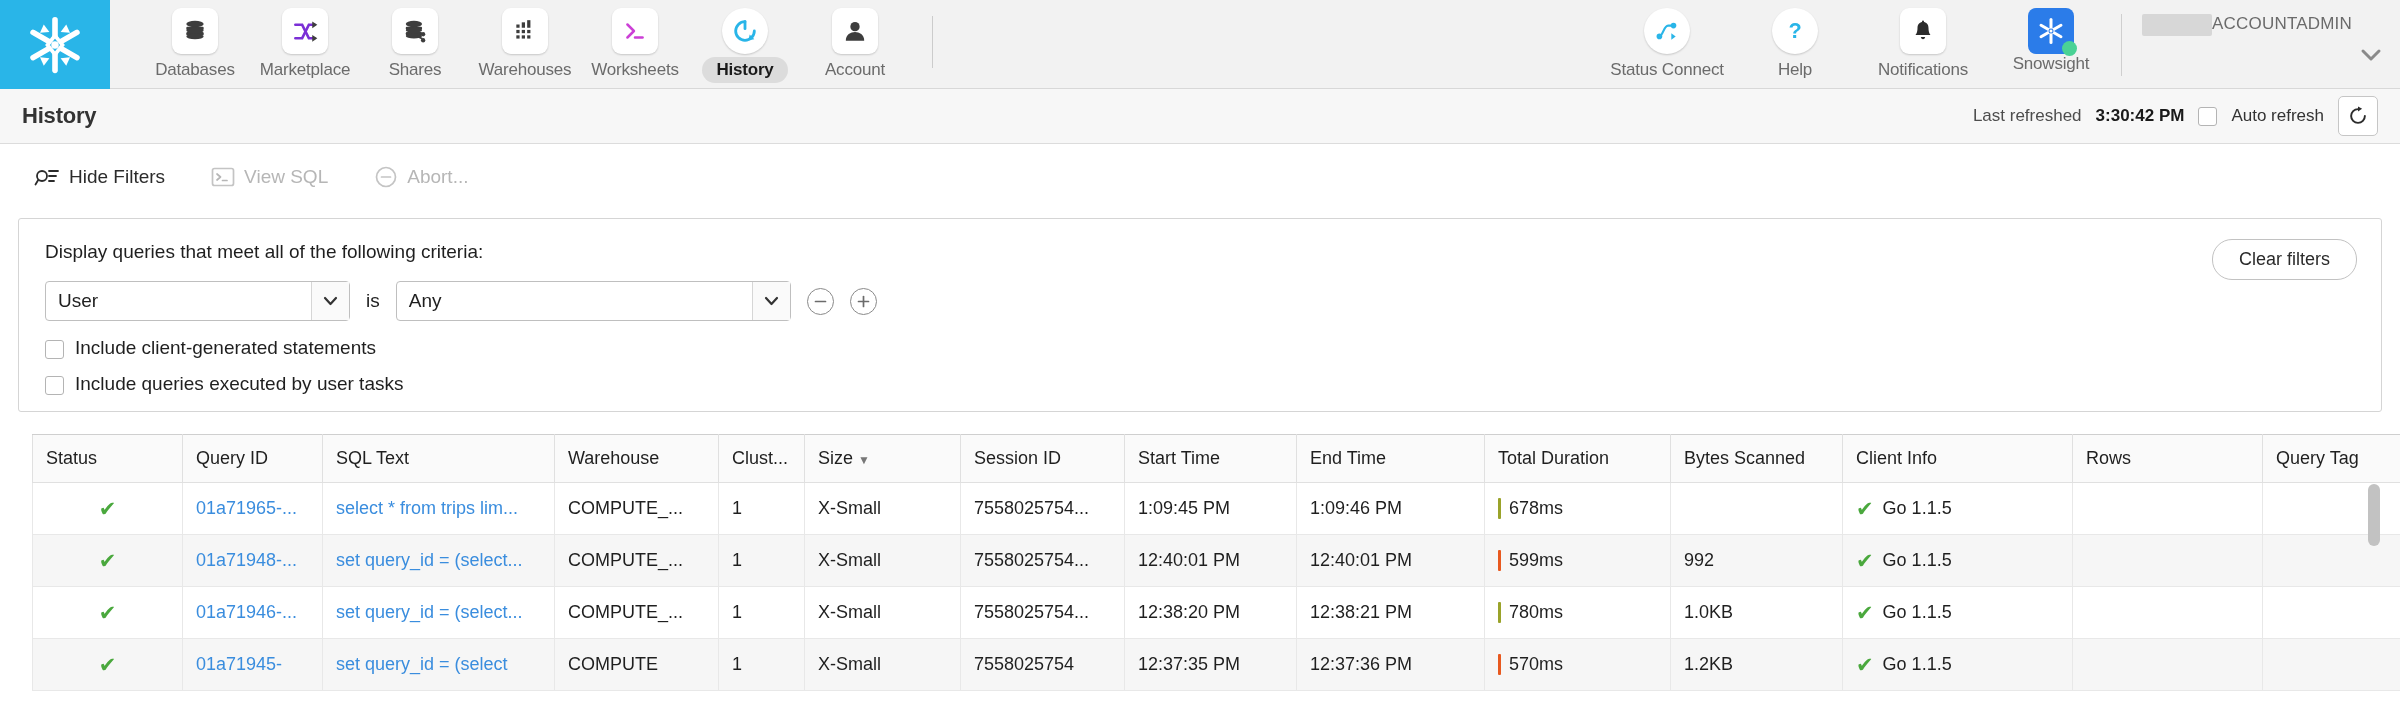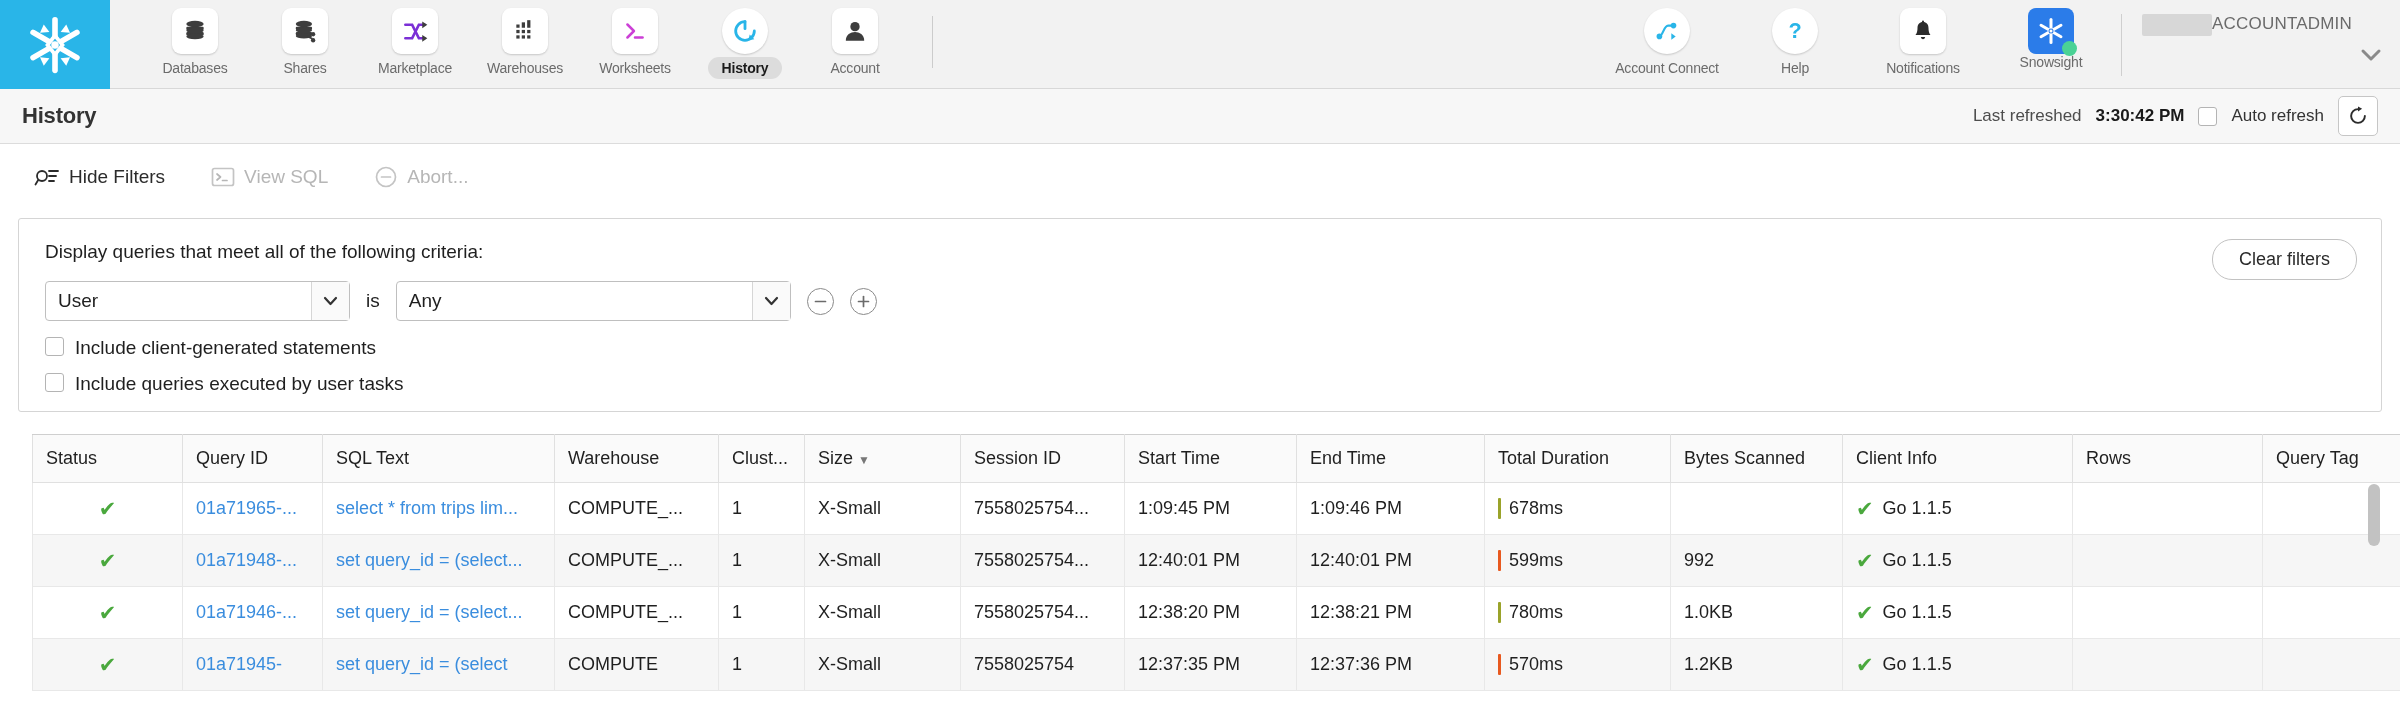--- a/index.html
+++ b/index.html
@@ -45,7 +45,7 @@
   }
   .nav-icon-box.round { border-radius: 50%; }
   .nav-label {
-    font-size: 14px; color: #6b6b6b; white-space: nowrap;
+    font-size: 17px; color: #6b6b6b; white-space: nowrap;
     letter-spacing: -0.2px;
   }
   .nav-label.active {

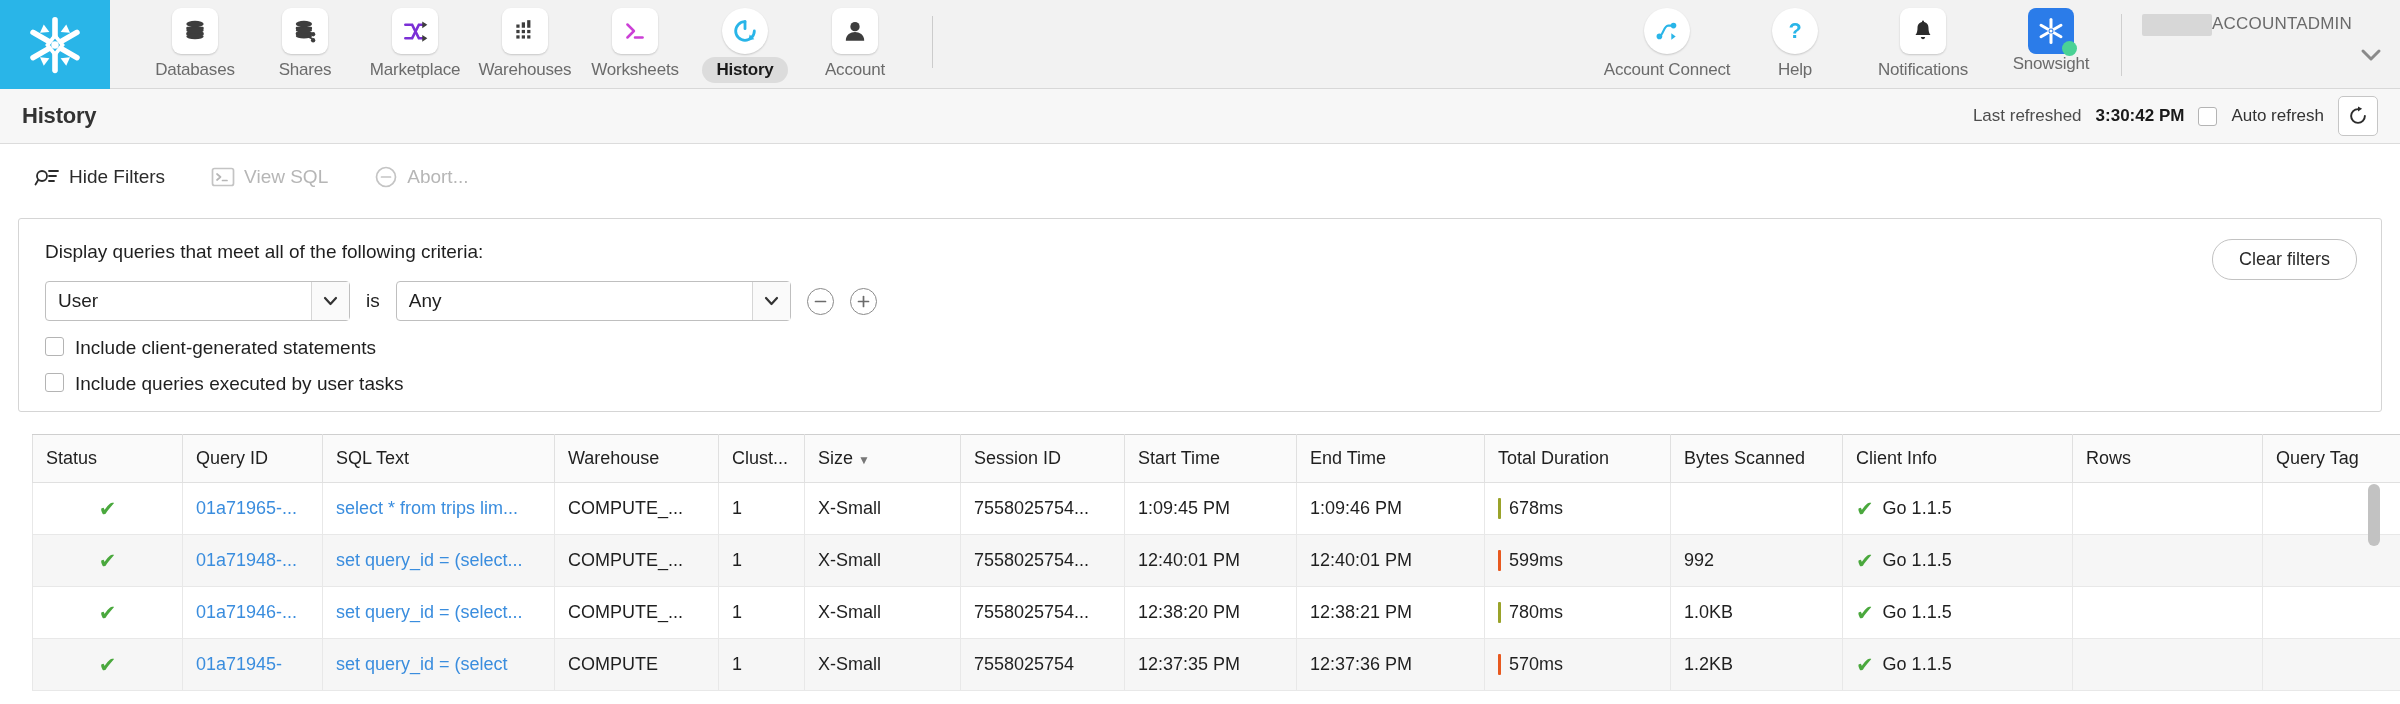--- a/index.html
+++ b/index.html
@@ -274,6 +274,20 @@
 
     <div class="nav-item">
       <div class="nav-icon-box">
+        <svg width="27" height="27" viewBox="0 0 24 24">
+          <g stroke="#7b2fd6" stroke-width="2.4" fill="none" stroke-linecap="round">
+            <path d="M3 6 L9 6 L15 18 L20 18"></path>
+            <path d="M3 18 L9 18 L15 6 L20 6"></path>
+          </g>
+          <path d="M18 3 L22.5 6 L18 9 Z" fill="#3d3d3d"></path>
+          <path d="M18 15 L22.5 18 L18 21 Z" fill="#3d3d3d"></path>
+        </svg>
+      </div>
+      <div class="nav-label">Marketplace</div>
+    </div>
+
+    <div class="nav-item">
+      <div class="nav-icon-box">
         <svg width="26" height="26" viewBox="0 0 24 24">
           <g fill="#3d3d3d">
             <ellipse cx="11" cy="5.5" rx="7.5" ry="3"></ellipse>
@@ -288,20 +302,6 @@
         </svg>
       </div>
       <div class="nav-label">Shares</div>
-    </div>
-
-    <div class="nav-item">
-      <div class="nav-icon-box">
-        <svg width="27" height="27" viewBox="0 0 24 24">
-          <g stroke="#7b2fd6" stroke-width="2.4" fill="none" stroke-linecap="round">
-            <path d="M3 6 L9 6 L15 18 L20 18"></path>
-            <path d="M3 18 L9 18 L15 6 L20 6"></path>
-          </g>
-          <path d="M18 3 L22.5 6 L18 9 Z" fill="#3d3d3d"></path>
-          <path d="M18 15 L22.5 18 L18 21 Z" fill="#3d3d3d"></path>
-        </svg>
-      </div>
-      <div class="nav-label">Marketplace</div>
     </div>
 
     <div class="nav-item">

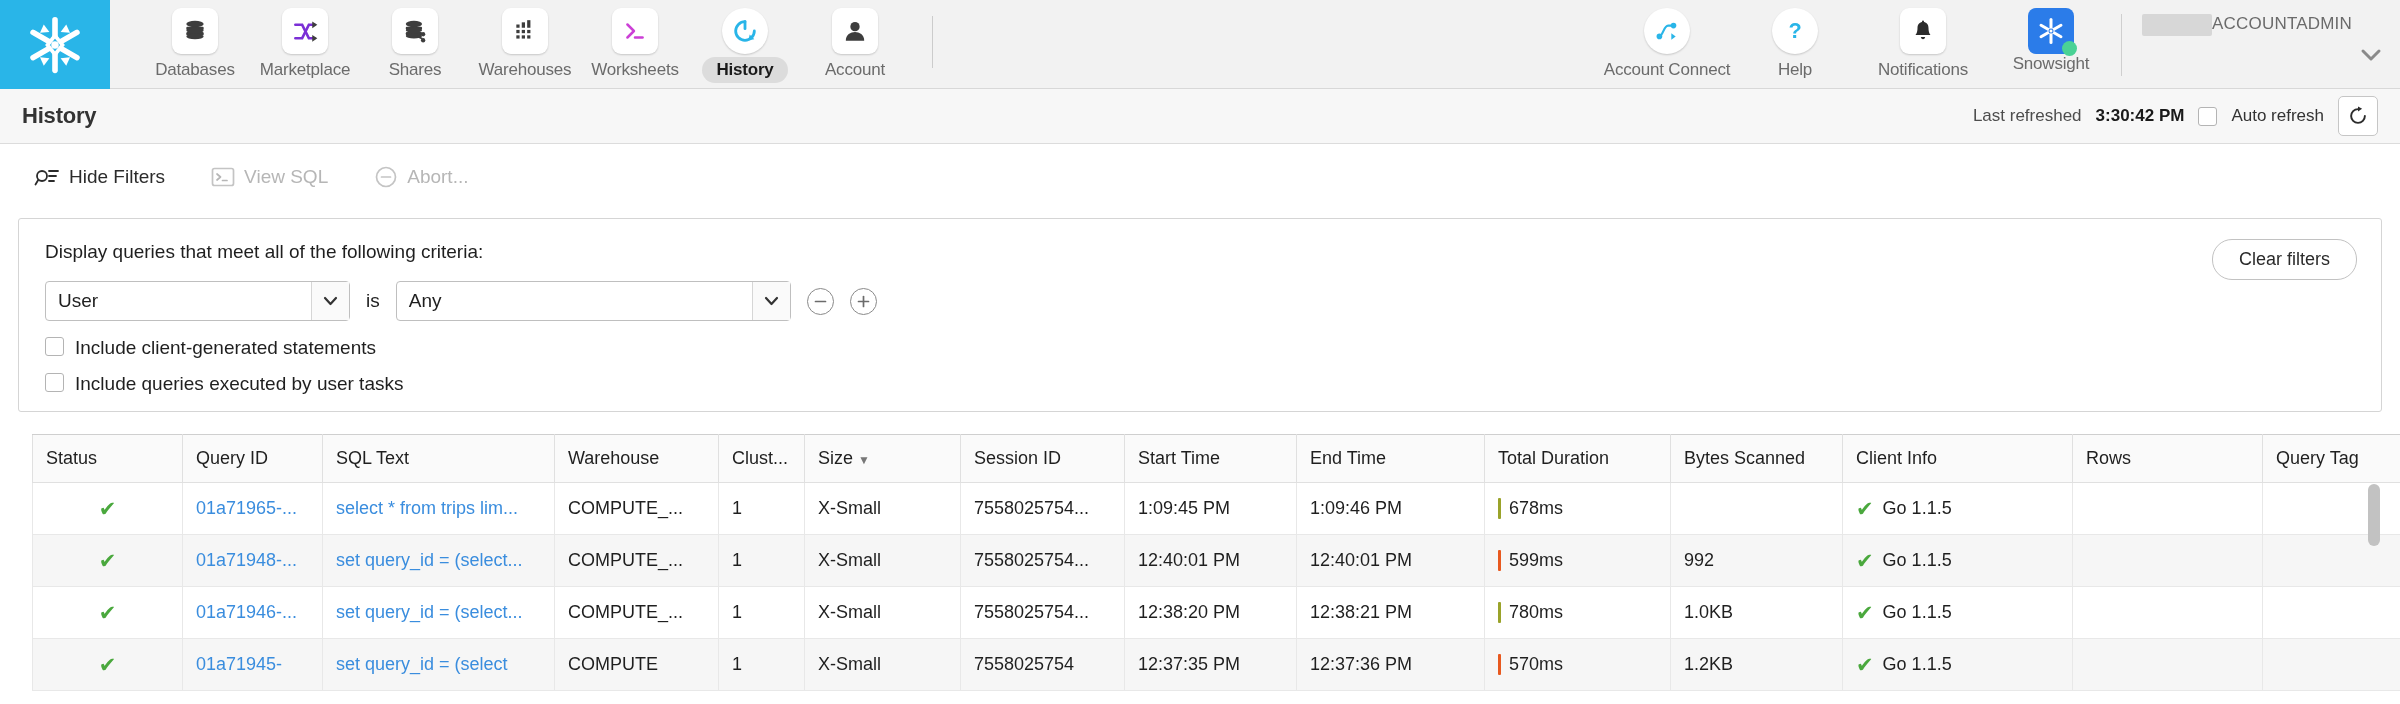--- a/index.html
+++ b/index.html
@@ -372,7 +372,7 @@
           <path d="M16 14 L20 17 L16 20 Z" fill="#29b5e8"></path>
         </svg>
       </div>
-      <div class="nav-label">Account Connect</div>
+      <div class="nav-label">Status Connect</div>
     </div>
 
     <div class="nav-item">

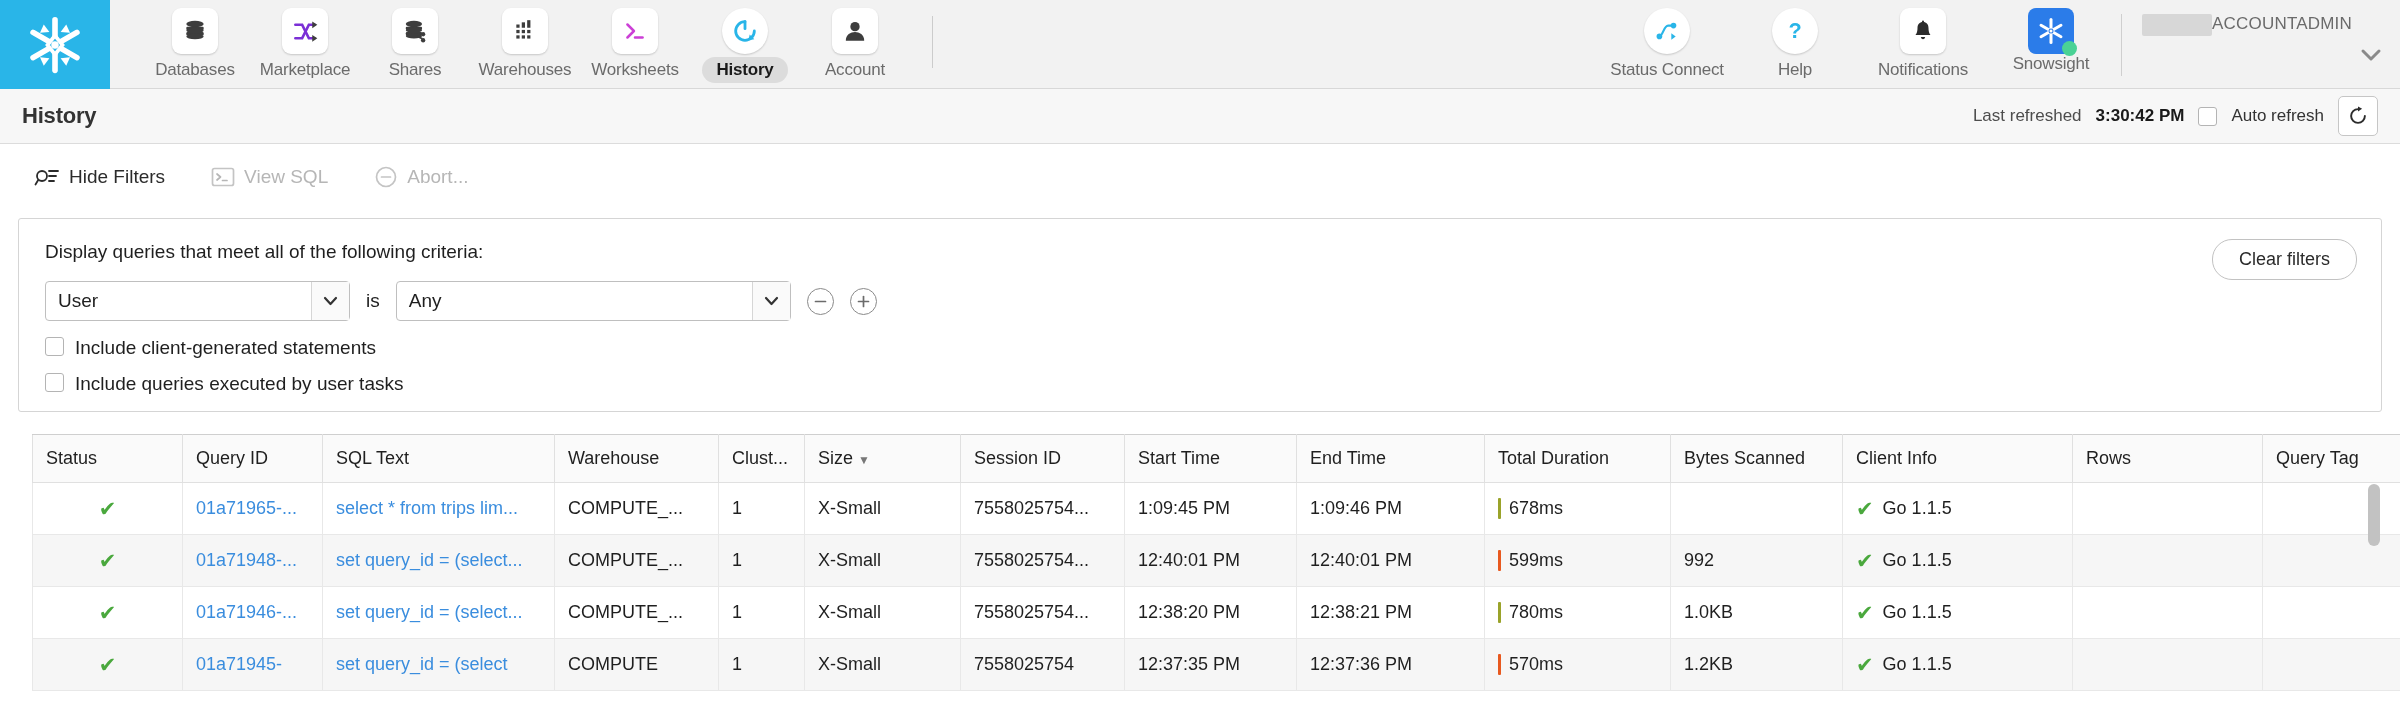--- a/index.html
+++ b/index.html
@@ -180,7 +180,7 @@
     display: flex; align-items: center; justify-content: center;
     cursor: pointer; background: #fff;
   }
-  .chk-row { display: flex; align-items: flex-start; gap: 11px; margin-top: 14px; }
+  .chk-row { display: flex; align-items: flex-end; gap: 11px; margin-top: 14px; }
   .chk-label { font-size: 19px; color: #1f1f1f; }
   .clear-btn {
     position: absolute; right: 24px; top: 20px;

